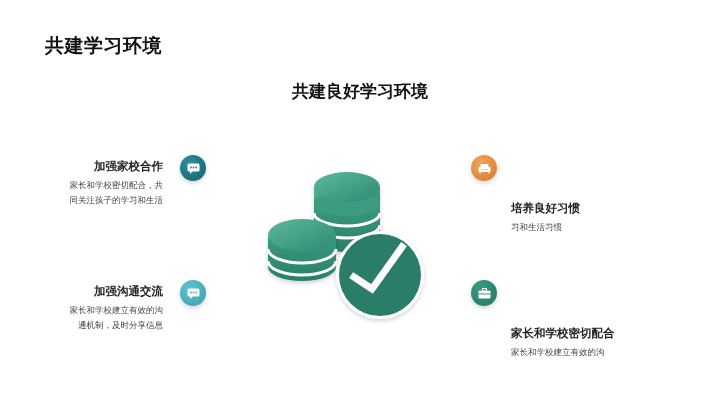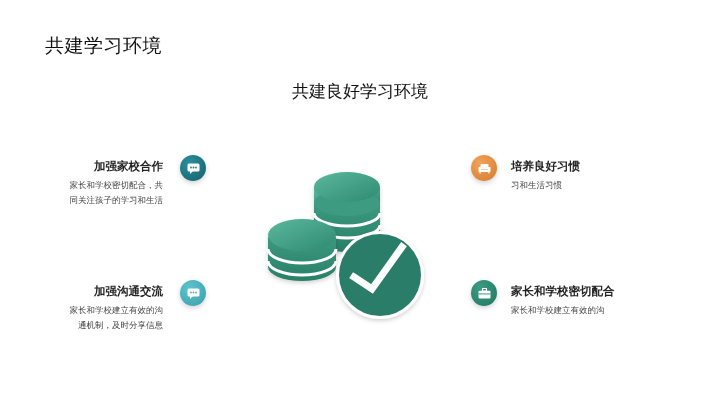--- a/index.html
+++ b/index.html
@@ -8,7 +8,7 @@
     font-family: "DejaVu Sans", "Liberation Sans", sans-serif; color:#111;
   }
   .page-title {
-    position:absolute; left:45px; top:33px; font-size:19px; font-weight:normal; letter-spacing:0.5px; color:#111;
+    position:absolute; left:45px; top:33px; font-size:19px; font-weight:bold; letter-spacing:0.5px; color:#111;
   }
   .center-title {
     position:absolute; left:0; width:720px; top:80px; text-align:center; font-size:17px; font-weight:normal; color:#111;

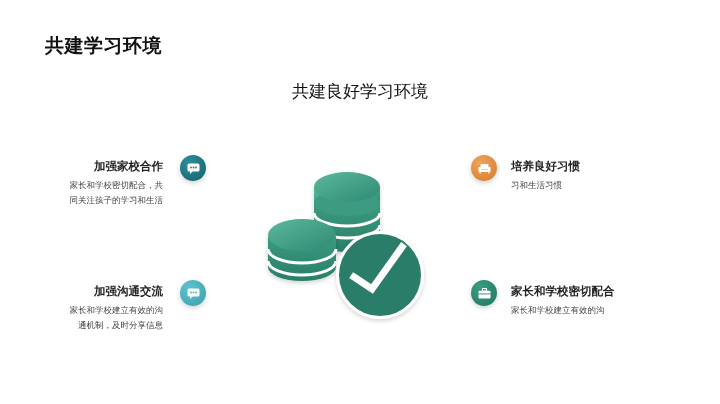--- a/index.html
+++ b/index.html
@@ -11,7 +11,7 @@
     position:absolute; left:45px; top:33px; font-size:19px; font-weight:bold; letter-spacing:0.5px; color:#111;
   }
   .center-title {
-    position:absolute; left:0; width:720px; top:80px; text-align:center; font-size:17px; font-weight:normal; color:#111;
+    position:absolute; left:0; width:720px; top:80px; text-align:center; font-size:17px; font-weight:bold; color:#111;
   }
   .item { position:absolute; width:200px; }
   .item .heading { font-size:11.5px; font-weight:bold; color:#222; line-height:16px; }

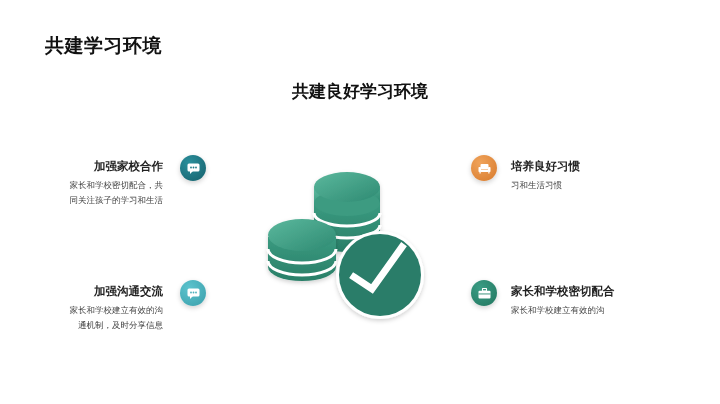--- a/index.html
+++ b/index.html
@@ -17,7 +17,7 @@
   .item .heading { font-size:11.5px; font-weight:bold; color:#222; line-height:16px; }
   .item .desc { font-size:8.5px; color:#444; line-height:15px; margin-top:4px; }
   .item.left { text-align:right; }
-  .item.right { text-align:left; }
+  .item.right { text-align:left;margin-top:42px; }
 
   .badge {
     position:absolute; width:26px; height:26px; border-radius:50%;

